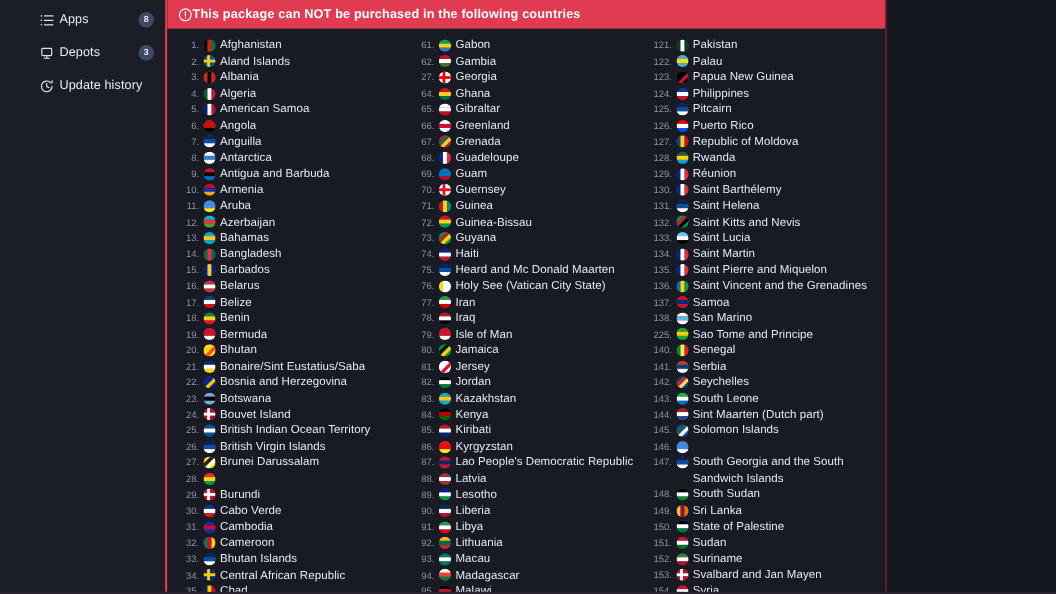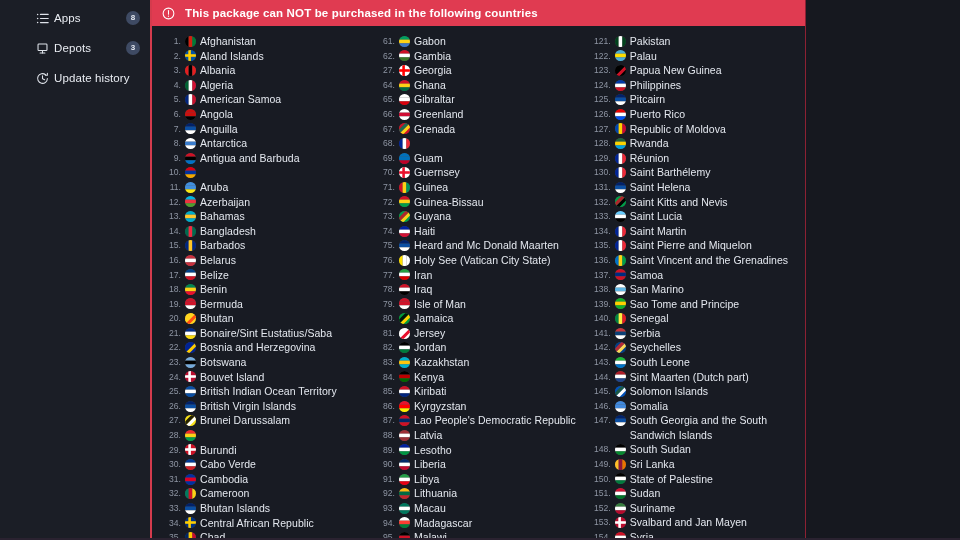--- a/index.html
+++ b/index.html
@@ -85,7 +85,7 @@
     display: flex;
     align-items: center;
     padding-left: 10px;
-    gap: 10px;
+    gap: 0;
     color: #ffffff;
     font-size: 11.5px;
     font-weight: bold;

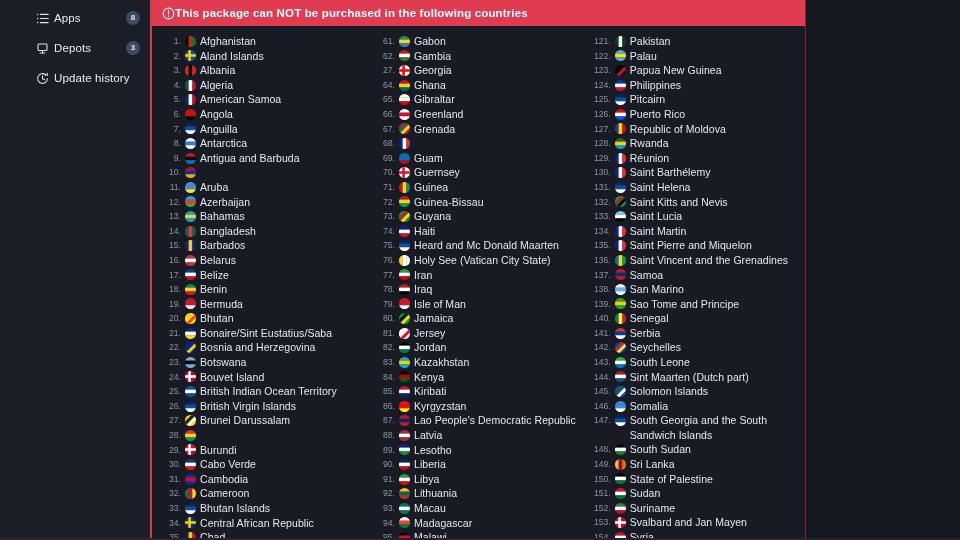--- a/index.html
+++ b/index.html
@@ -696,6 +696,7 @@
                 <rect x="8" y="0" width="4" height="12" fill="#ed2939"></rect>
               </svg>
             </span>
+            <span class="cname">Guadeloupe</span>
           </div>
           <div class="row">
             <span class="idx">69.</span>

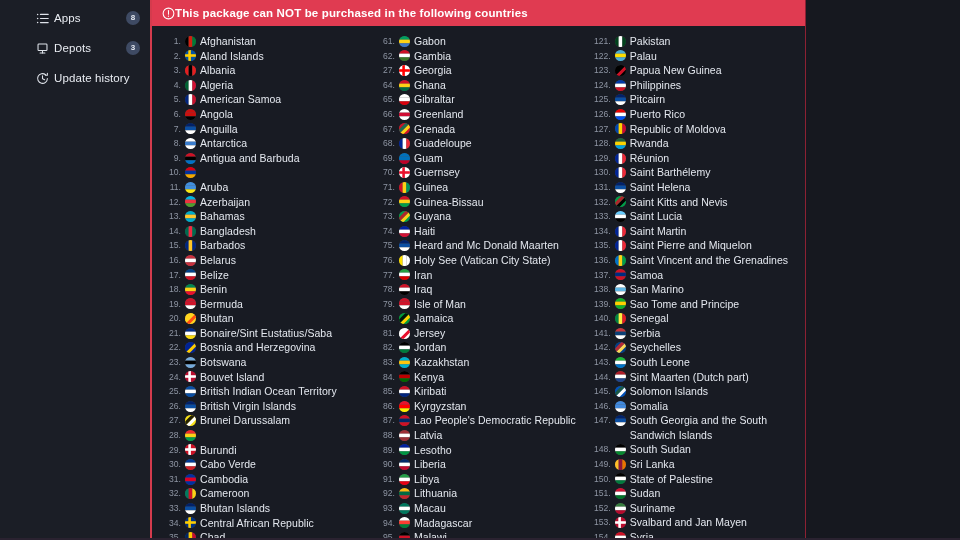--- a/index.html
+++ b/index.html
@@ -333,6 +333,7 @@
                 <rect x="0" y="8" width="12" height="4" fill="#f2a800"></rect>
               </svg>
             </span>
+            <span class="cname">Armenia</span>
           </div>
           <div class="row">
             <span class="idx">11.</span>

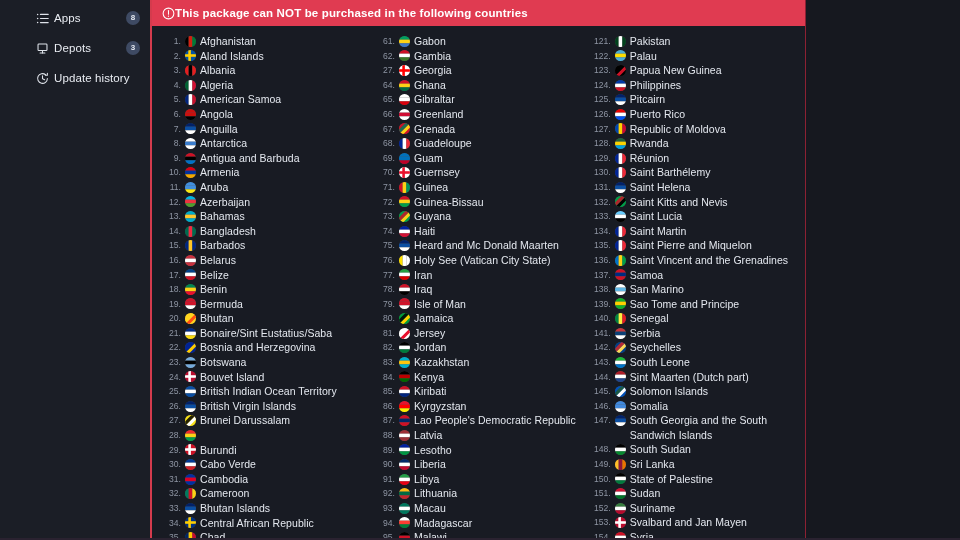--- a/index.html
+++ b/index.html
@@ -1197,7 +1197,7 @@
             <span class="cname">San Marino</span>
           </div>
           <div class="row">
-            <span class="idx">139.</span>
+            <span class="idx">225.</span>
             <span class="flag">
               <svg viewBox="0 0 12 12" width="11" height="11">
                 <rect x="0" y="0" width="12" height="4" fill="#12ad2b"></rect>

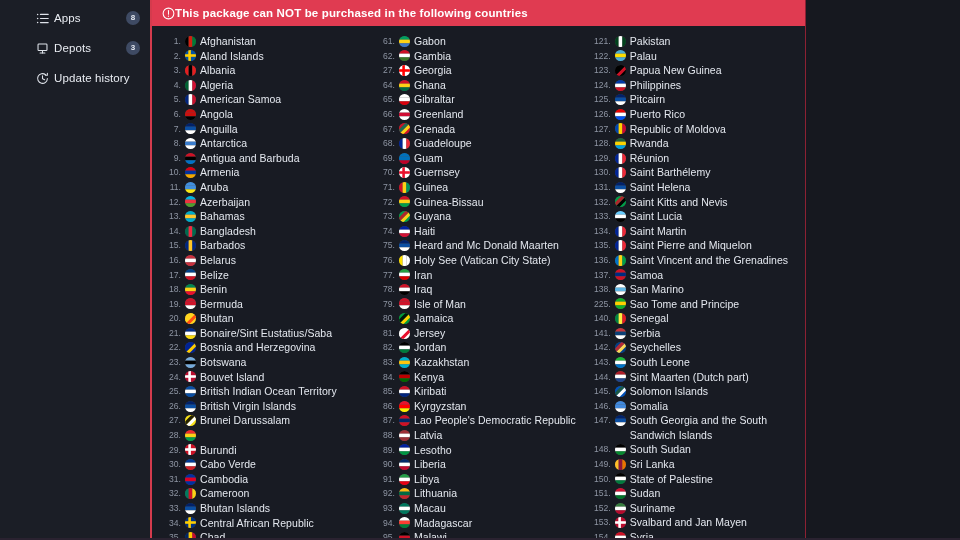--- a/index.html
+++ b/index.html
@@ -1282,7 +1282,6 @@
                 <rect x="0" y="8" width="12" height="4" fill="#ffffff"></rect>
               </svg>
             </span>
-            <span class="cname">Somalia</span>
           </div>
           <div class="row">
             <span class="idx">147.</span>

